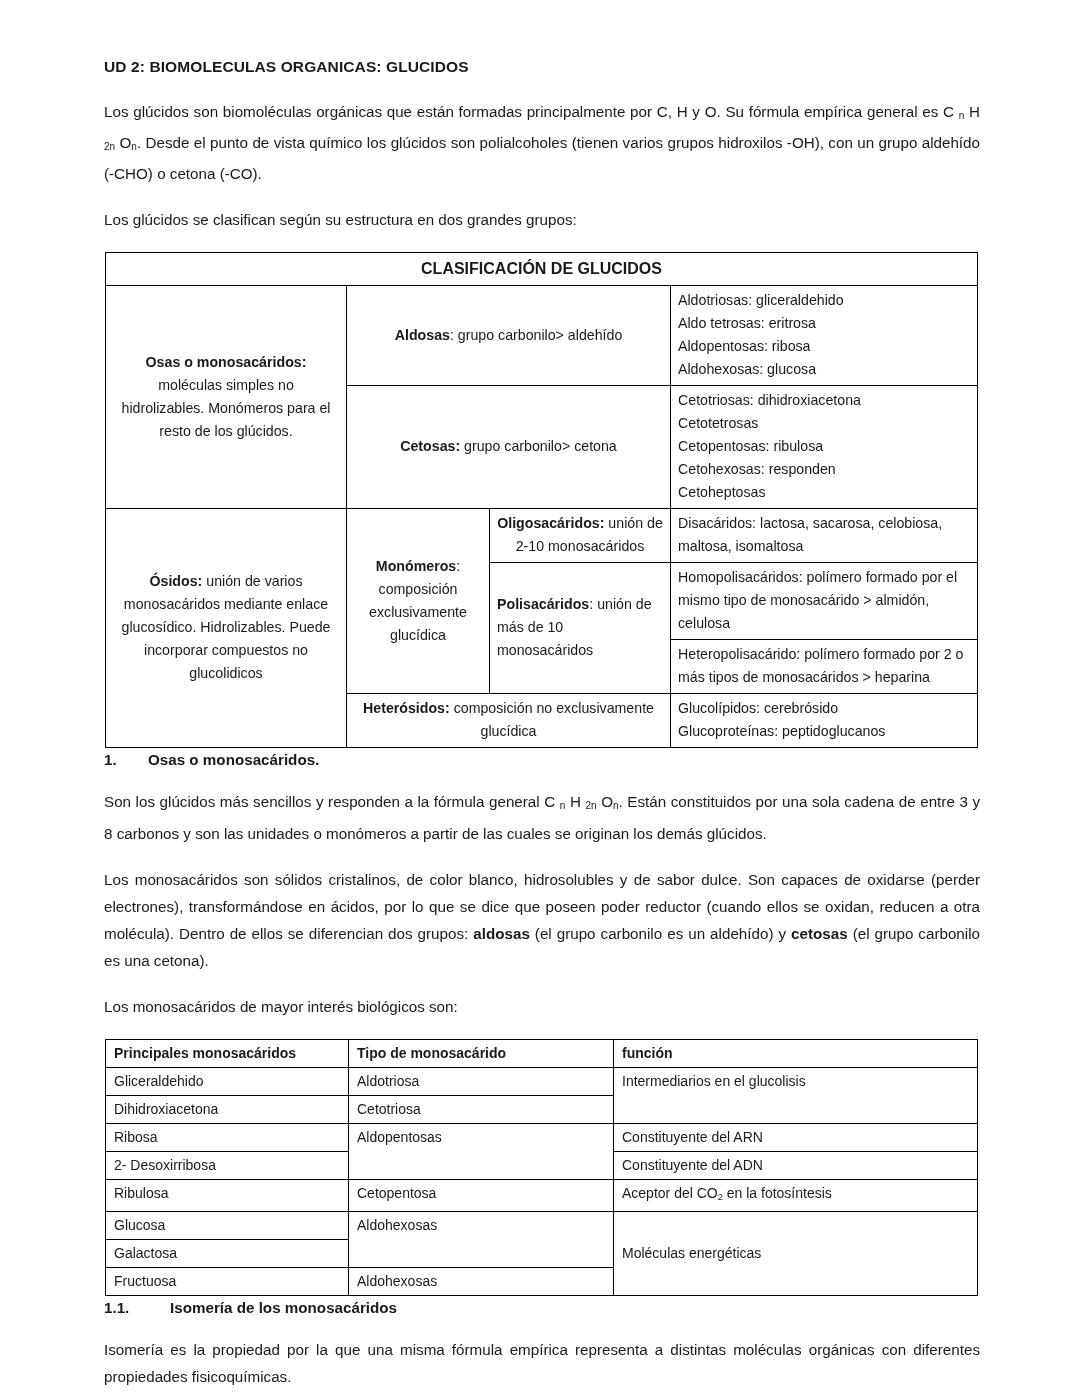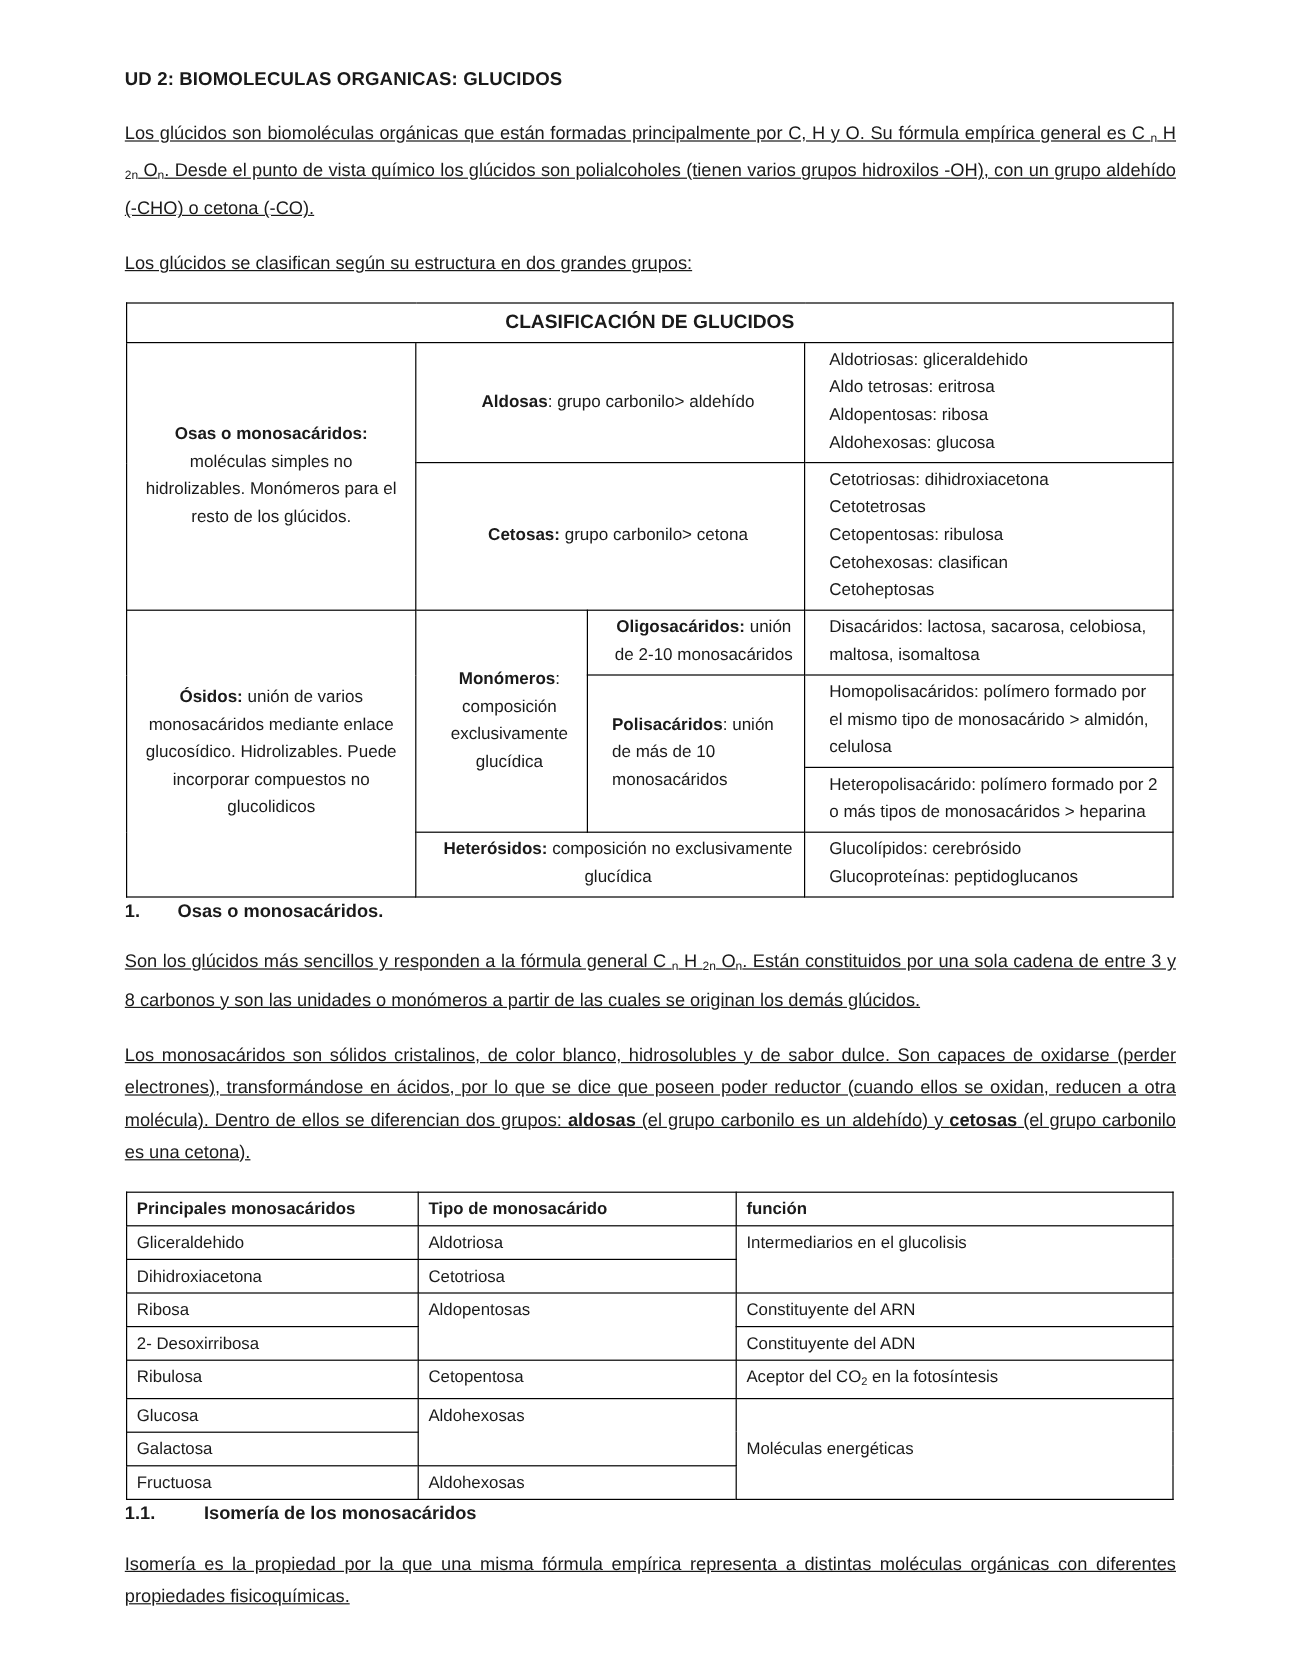--- a/index.html
+++ b/index.html
@@ -36,7 +36,6 @@
     line-height: 27px;
     margin: 0 0 19px 0;
     text-align: justify;
-    text-decoration: underline;
   }
   p.para.nojust { text-align: left; }
 

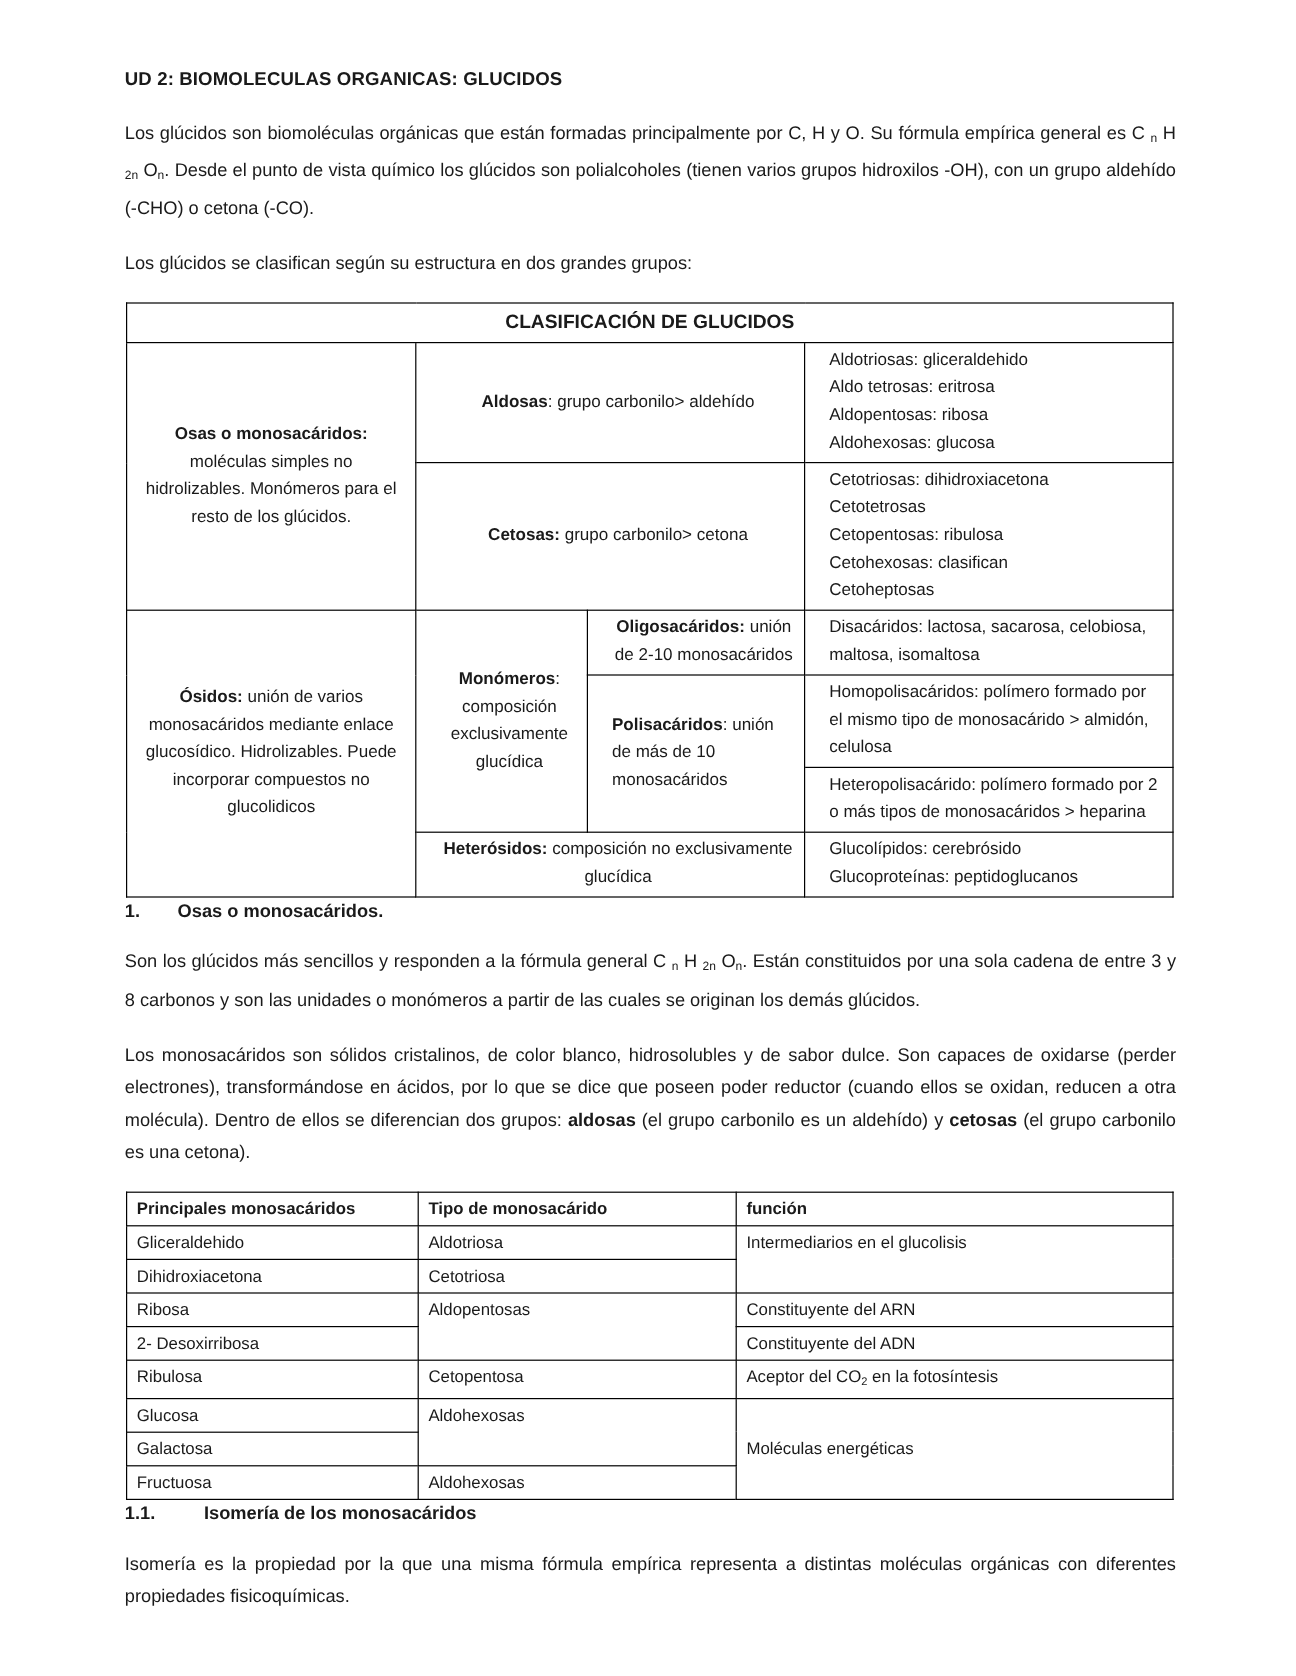--- a/index.html
+++ b/index.html
@@ -59,7 +59,7 @@
   }
   table td, table th {
     border: 1.6px solid #000;
-    padding: 3px 7px 4px 20px;
+    padding: 3px 7px 4px 7px;
     font-size: 14.2px;
     line-height: 23px;
     vertical-align: middle;

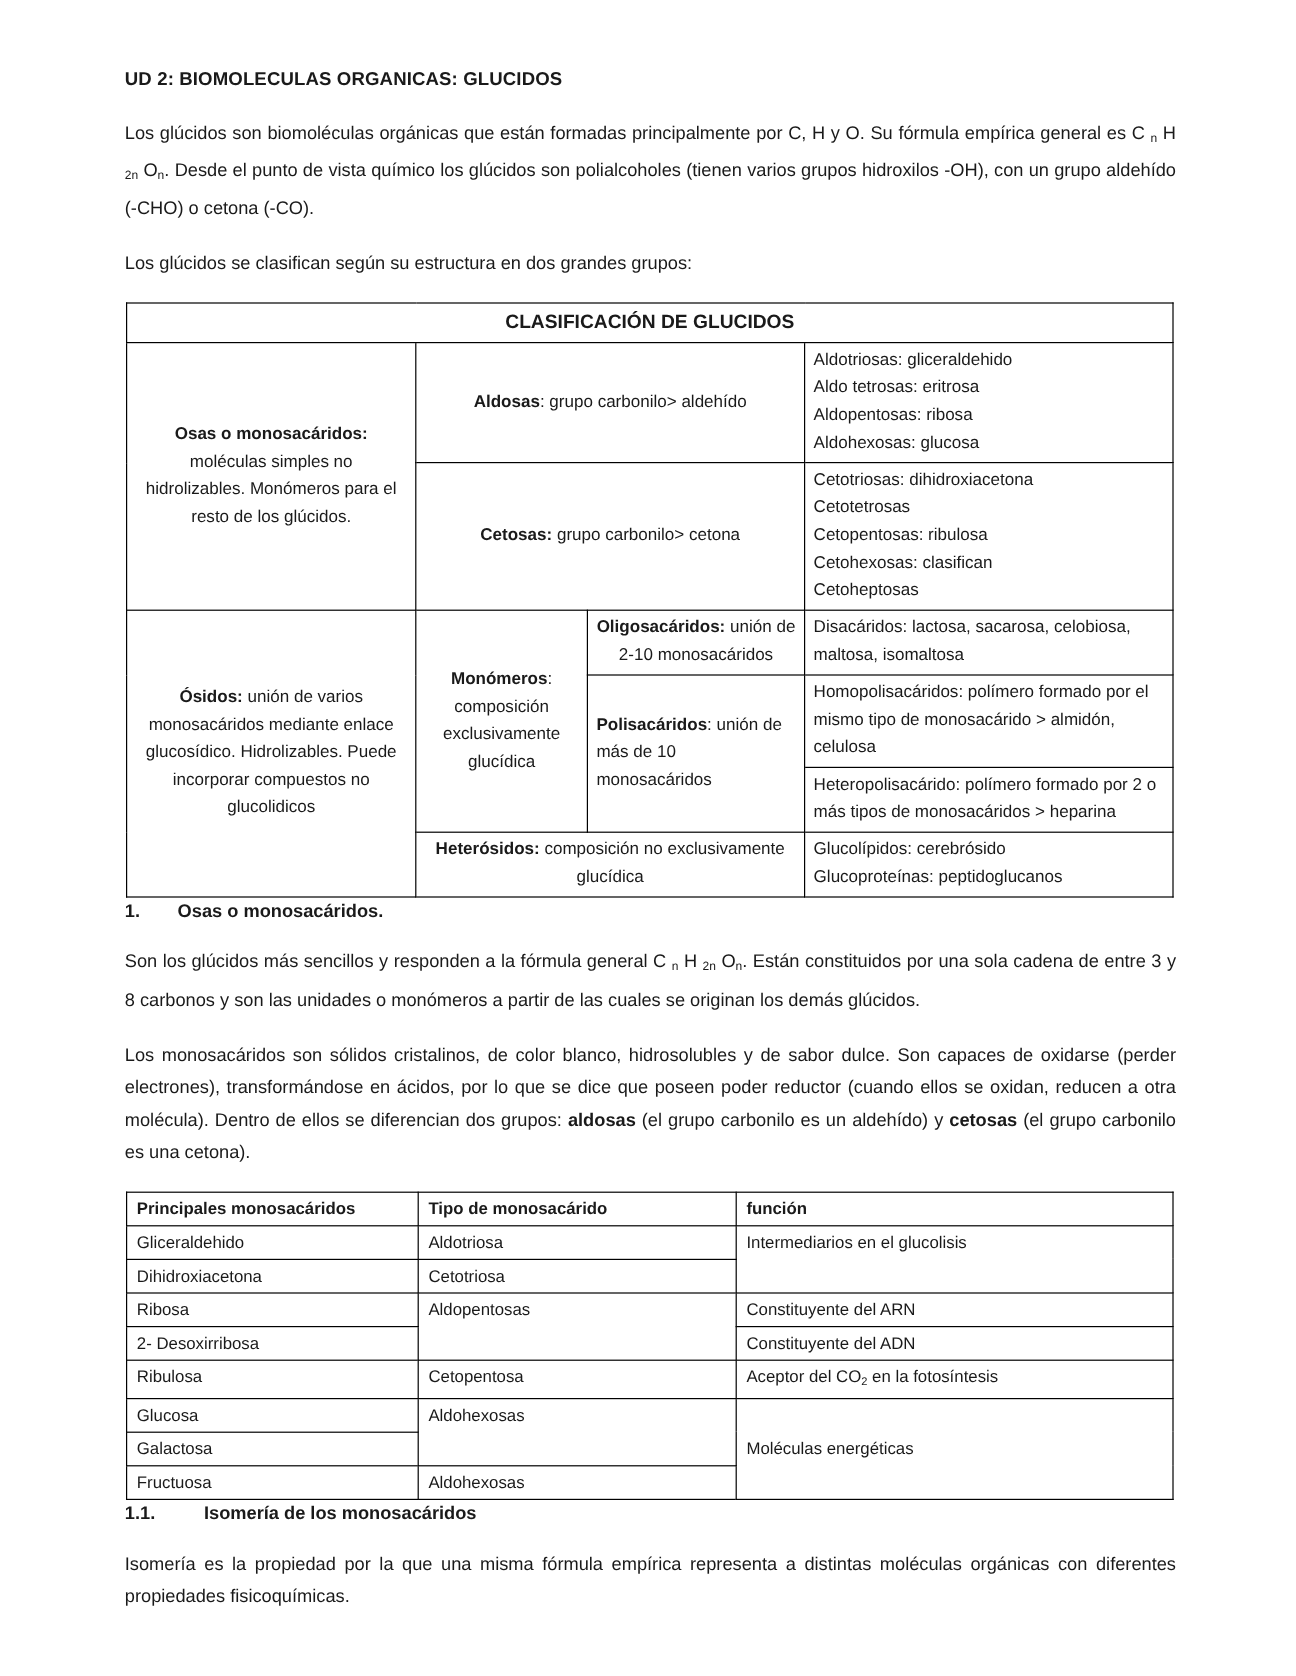--- a/index.html
+++ b/index.html
@@ -124,7 +124,7 @@
           <div>Cetotriosas: dihidroxiacetona</div>
           <div>Cetotetrosas</div>
           <div>Cetopentosas: ribulosa</div>
-          <div>Cetohexosas: clasifican</div>
+          <div>Cetohexosas: responden</div>
           <div>Cetoheptosas</div>
         </td>
       </tr>

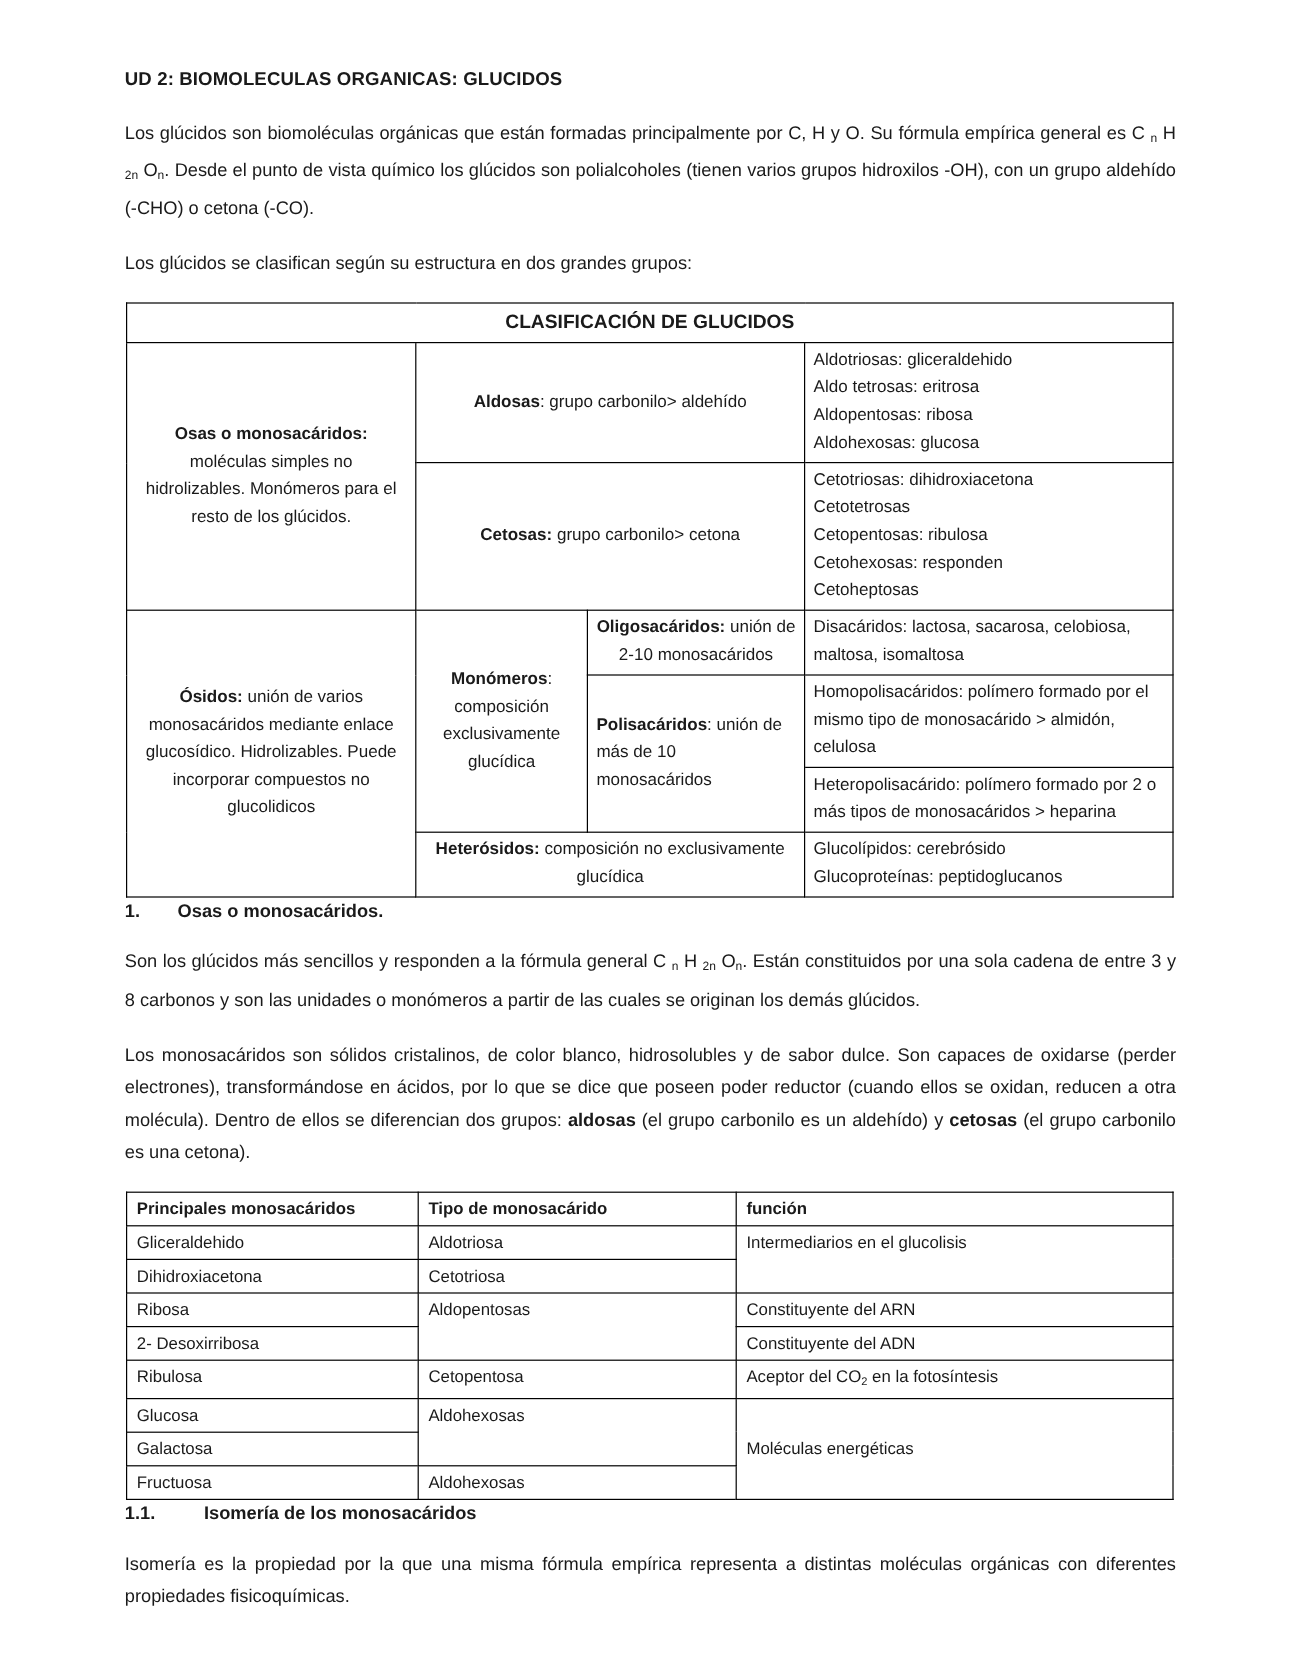--- a/index.html
+++ b/index.html
@@ -160,6 +160,7 @@
 
   <p class="para"><span>Los monosacáridos son sólidos cristalinos, de color blanco, hidrosolubles y de sabor dulce. Son capaces de oxidarse (perder electrones), transformándose en ácidos, por lo que se dice que poseen poder reductor (cuando ellos se oxidan, reducen a otra molécula). Dentro de ellos se diferencian dos grupos: </span><span class="bold">aldosas</span><span> (el grupo carbonilo es un aldehído) y </span><span class="bold">cetosas</span><span> (el grupo carbonilo es una cetona).</span></p>
 
+  <p class="para nojust">Los monosacáridos de mayor interés biológicos son:</p>
 
   <table class="t2">
     <colgroup>

